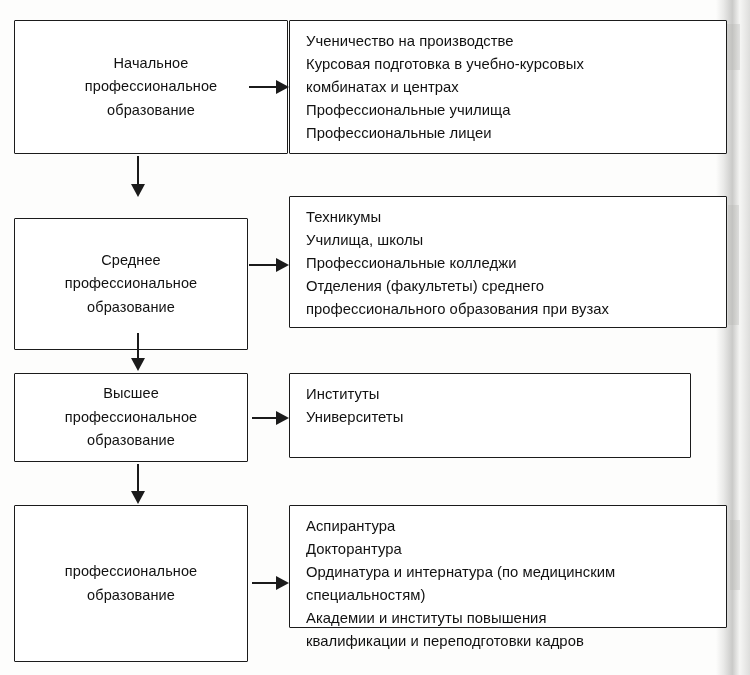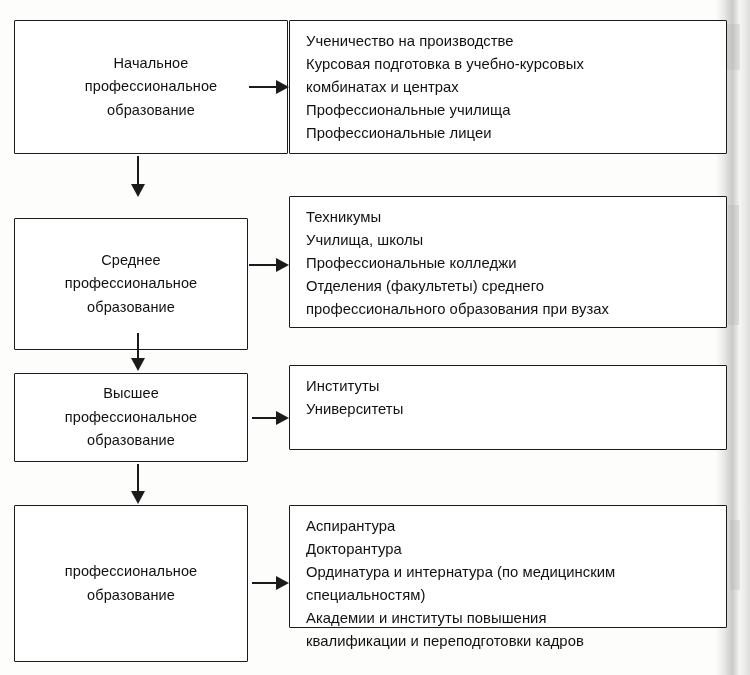--- a/index.html
+++ b/index.html
@@ -195,7 +195,7 @@
     <div class="head"></div>
   </div>
 
-  <div class="box box-right" style="left:289px; top:365px; width:438px; height:85px;">
+  <div class="box box-right" style="left:289px; top:373px; width:402px; height:85px;">
     <div class="lines">
       <div>Институты</div>
       <div>Университеты</div>

